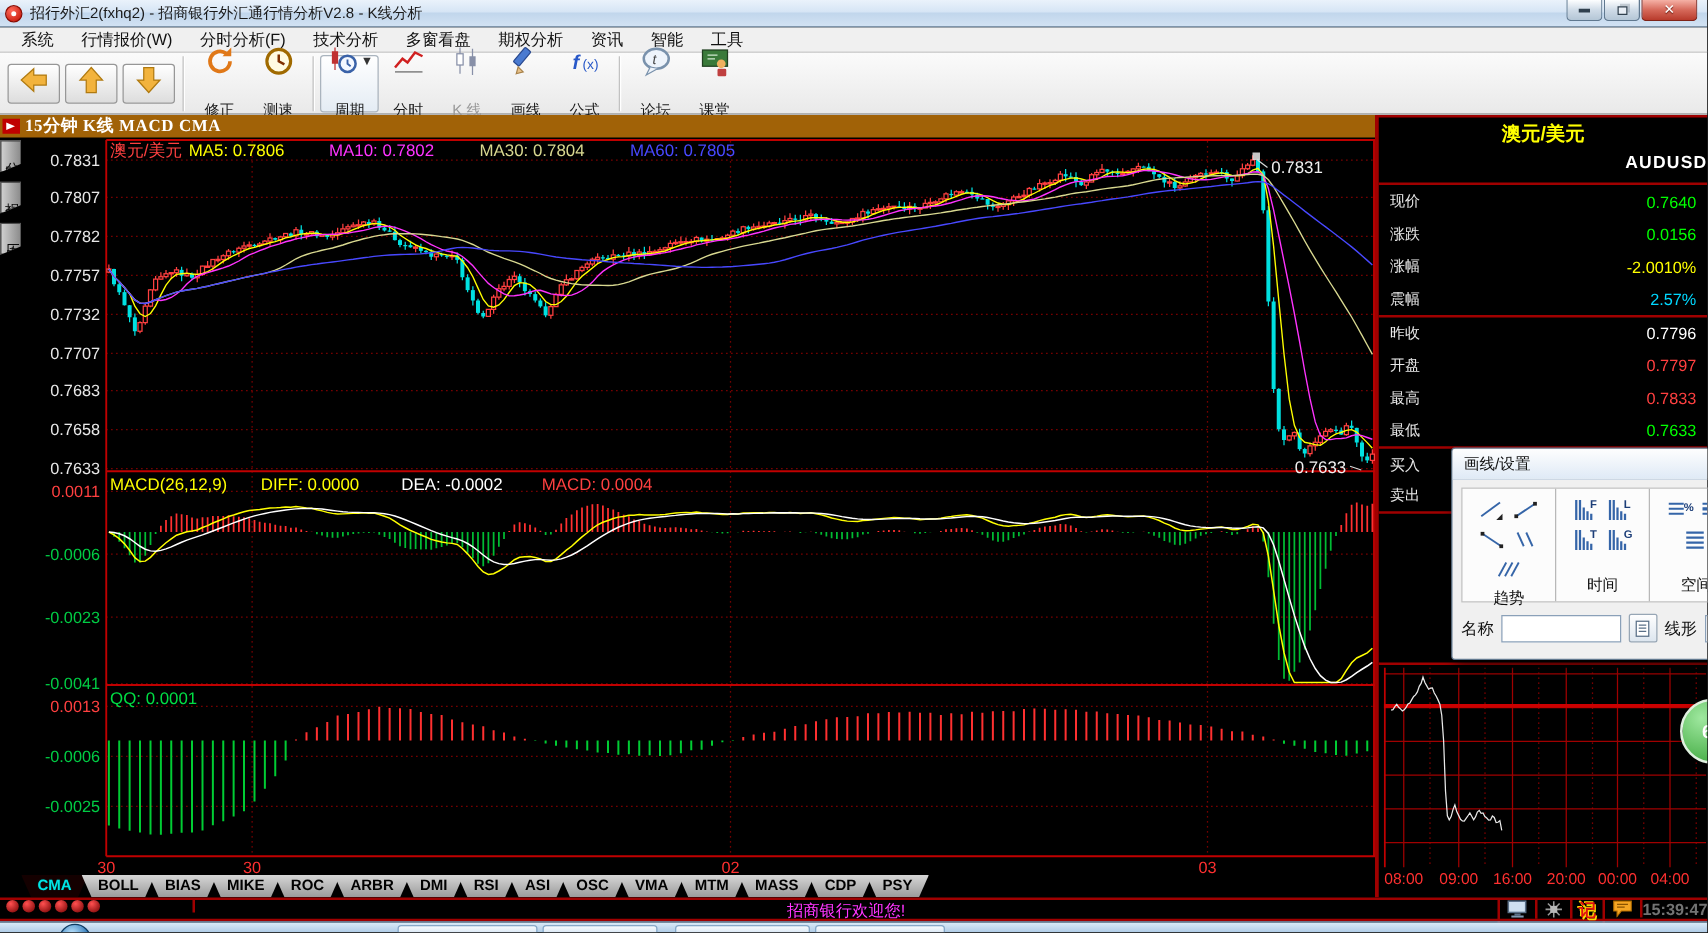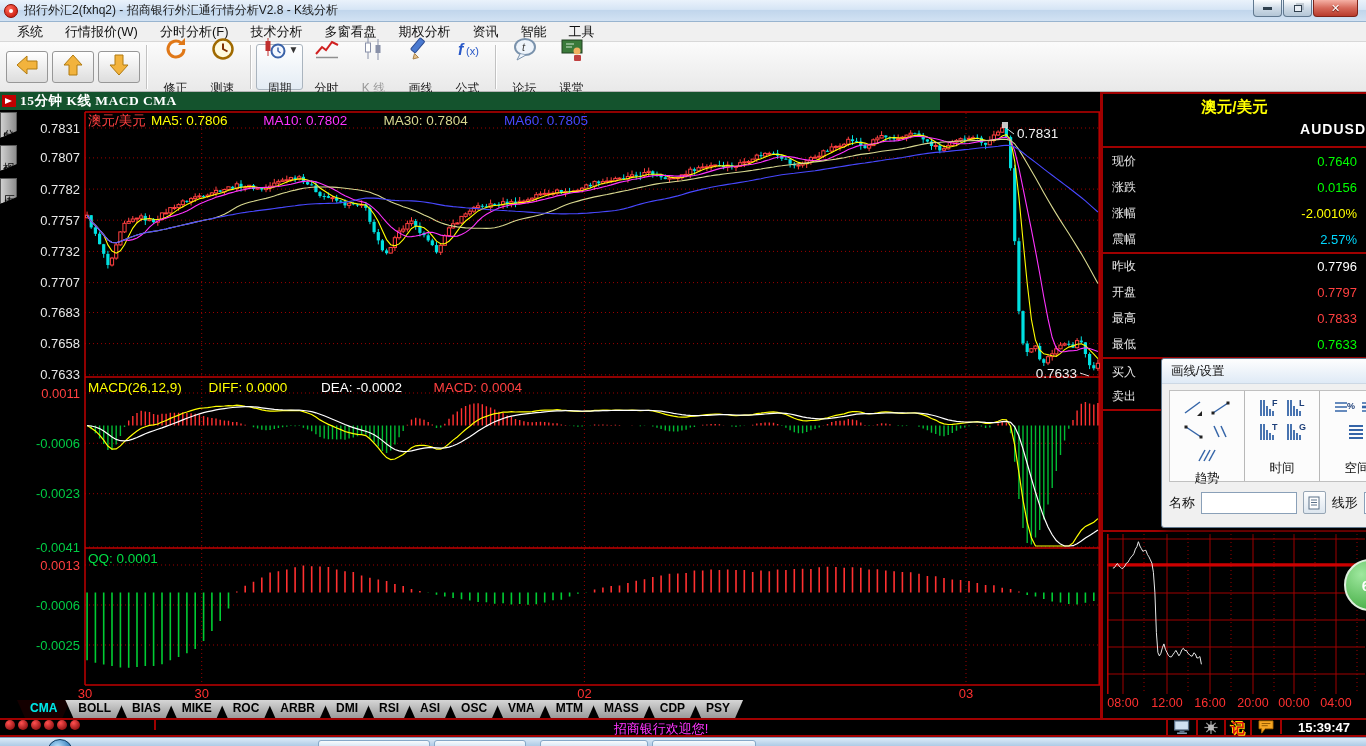--- a/index.html
+++ b/index.html
@@ -31,7 +31,7 @@
   .dd{font-size:10px;color:#333;margin-left:2px}
   
   #content{left:0;top:92px;width:1366px;height:626px;background:#000}
-  #chart-header{left:0;top:0;width:940px;height:18px;background:#14532d;display:flex;align-items:center}
+  #chart-header{left:0;top:0;width:1100px;height:18px;background:#a16207;display:flex;align-items:center}
   #ch-icon{width:14px;height:12px;background:#c00000;margin:0 4px 0 2px;position:relative}
   #ch-icon:after{content:"";position:absolute;left:3px;top:3px;border-left:7px solid #fff;border-top:3px solid transparent;border-bottom:3px solid transparent}
   #ch-label{color:#fff;font-weight:bold;font-size:13.5px;font-family:"Liberation Serif","DejaVu Serif",serif;letter-spacing:.5px}

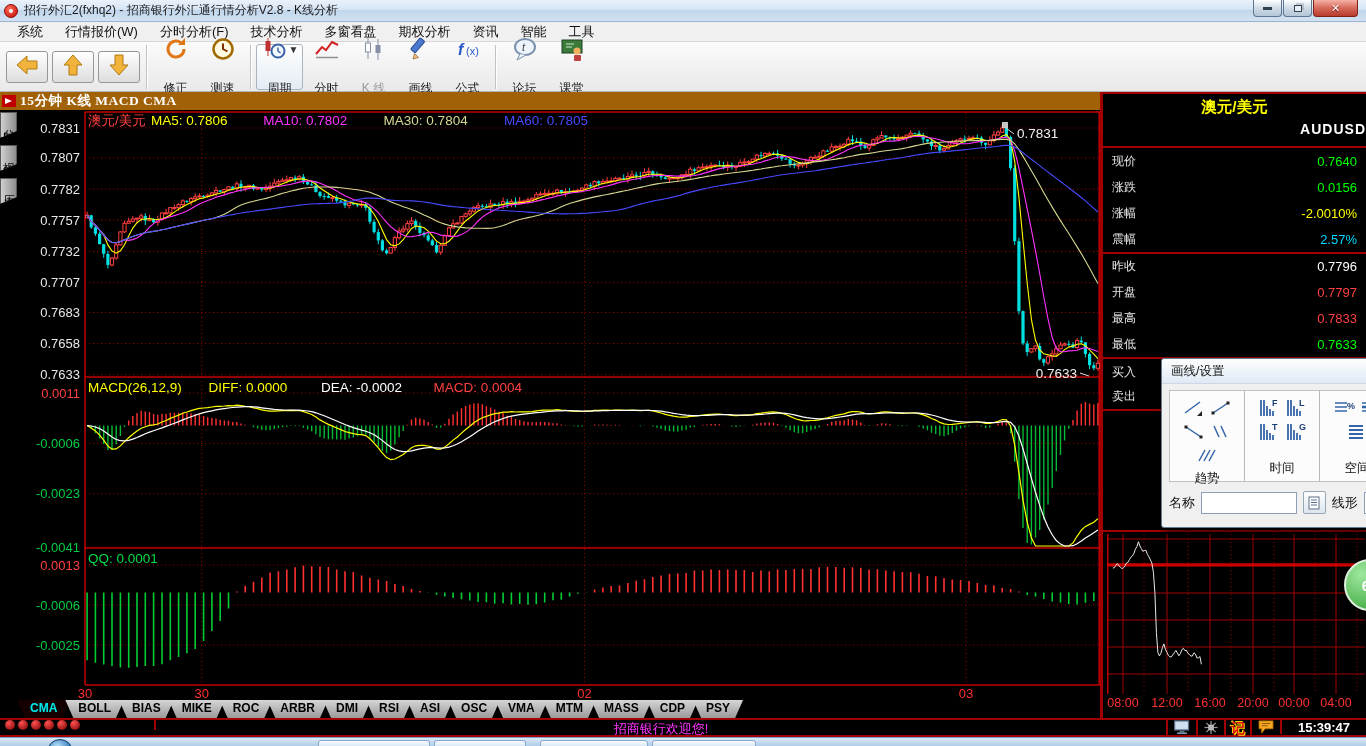--- a/index.html
+++ b/index.html
@@ -619,7 +619,7 @@
           </svg>
         <div id="minitimes">
             <span class="timelbl" style="left:0px">08:00</span>
-            <span class="timelbl" style="left:44px">12:00</span>
+            <span class="timelbl" style="left:44px">09:00</span>
             <span class="timelbl" style="left:87px">16:00</span>
             <span class="timelbl" style="left:130px">20:00</span>
             <span class="timelbl" style="left:171px">00:00</span>

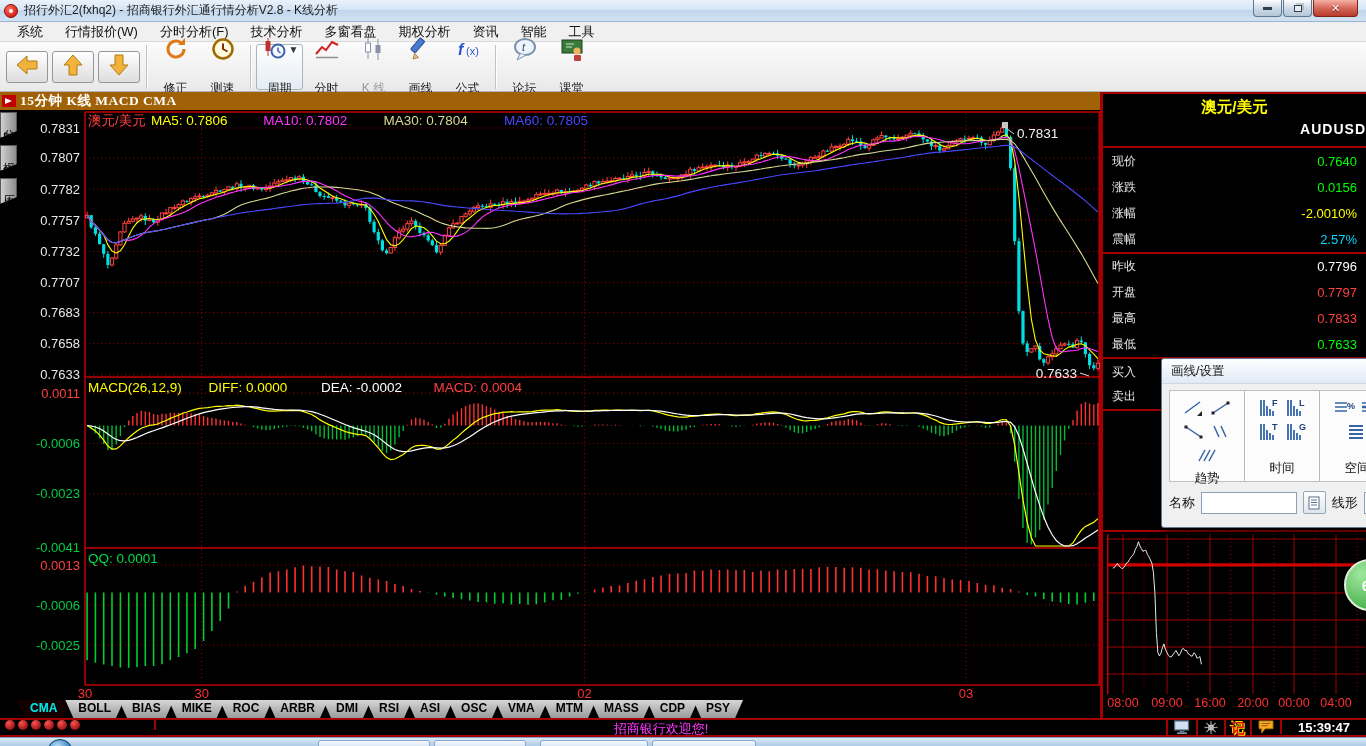--- a/index.html
+++ b/index.html
@@ -75,7 +75,7 @@
   .dot{width:10px;height:10px;border-radius:5px;background:radial-gradient(circle at 35% 30%,#ff5050,#700000);display:inline-block}
   #sb-msg{flex:1;justify-content:center;color:#ff35ff;font-size:13px}
   .sb-cell{padding:0 5px;justify-content:center}
-  #sb-time{color:#ffffff;font-size:13px;font-weight:bold;padding:0 16px;border-right:none}
+  #sb-time{color:#737373;font-size:13px;font-weight:bold;padding:0 0;border-right:none}
   #ji{color:#e01010;font-weight:bold;font-size:14px;text-shadow:1px 1px 0 #ffd800,-1px -1px 0 #ffd800}
   
   #taskbar{left:0;top:737px;width:1366px;height:9px;background:linear-gradient(#dcebf8,#aecbe6);border-top:1px solid #7fa0c0;overflow:hidden}

